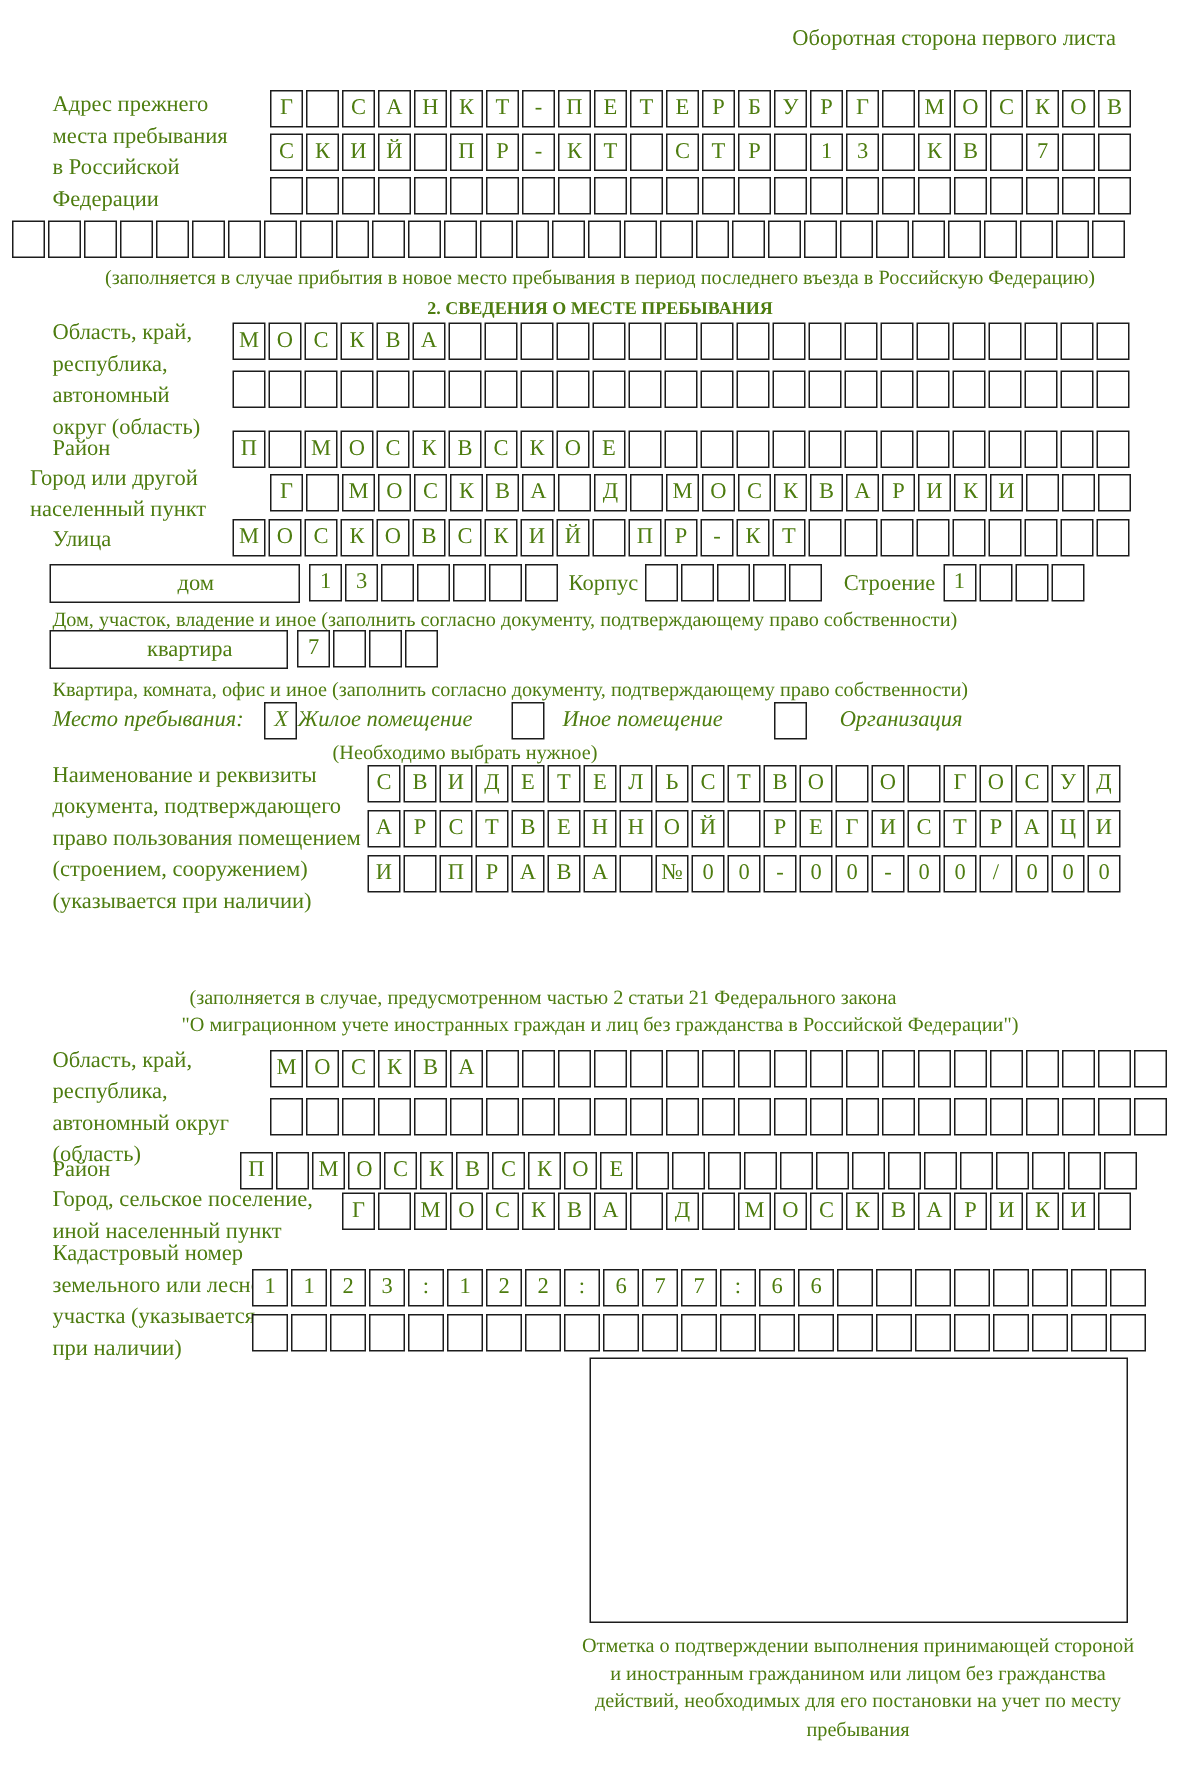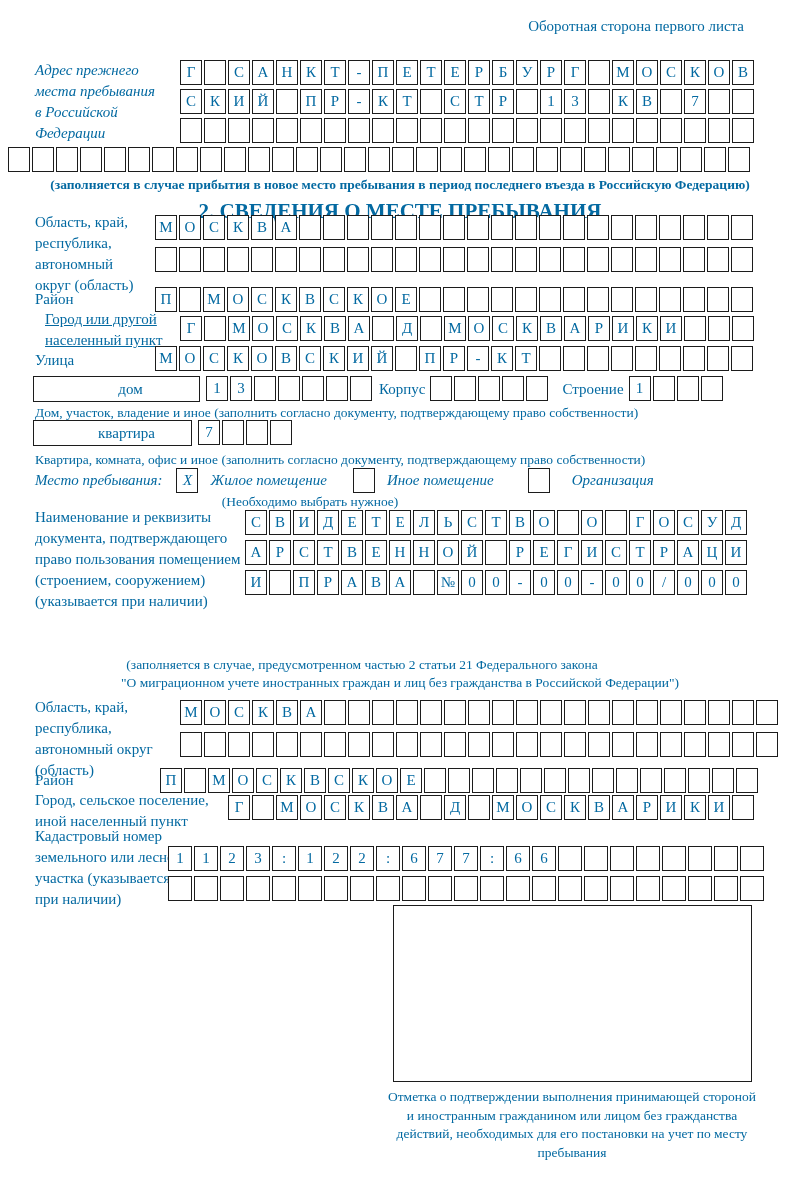--- a/index.html
+++ b/index.html
@@ -3,7 +3,7 @@
 <meta charset="utf-8">
 <style>
   html,body{margin:0;padding:0;background:#fff;}
-  .page{position:relative;width:800px;height:1180px;background:#fff;color:#0369a1;
+  .page{position:relative;width:800px;height:1180px;background:#fff;color:#4d7c0f;
         font-family:"Liberation Serif","DejaVu Serif",serif;overflow:hidden;}
   .abs{position:absolute;}
   .lbl{font-size:15px;line-height:1.4;}

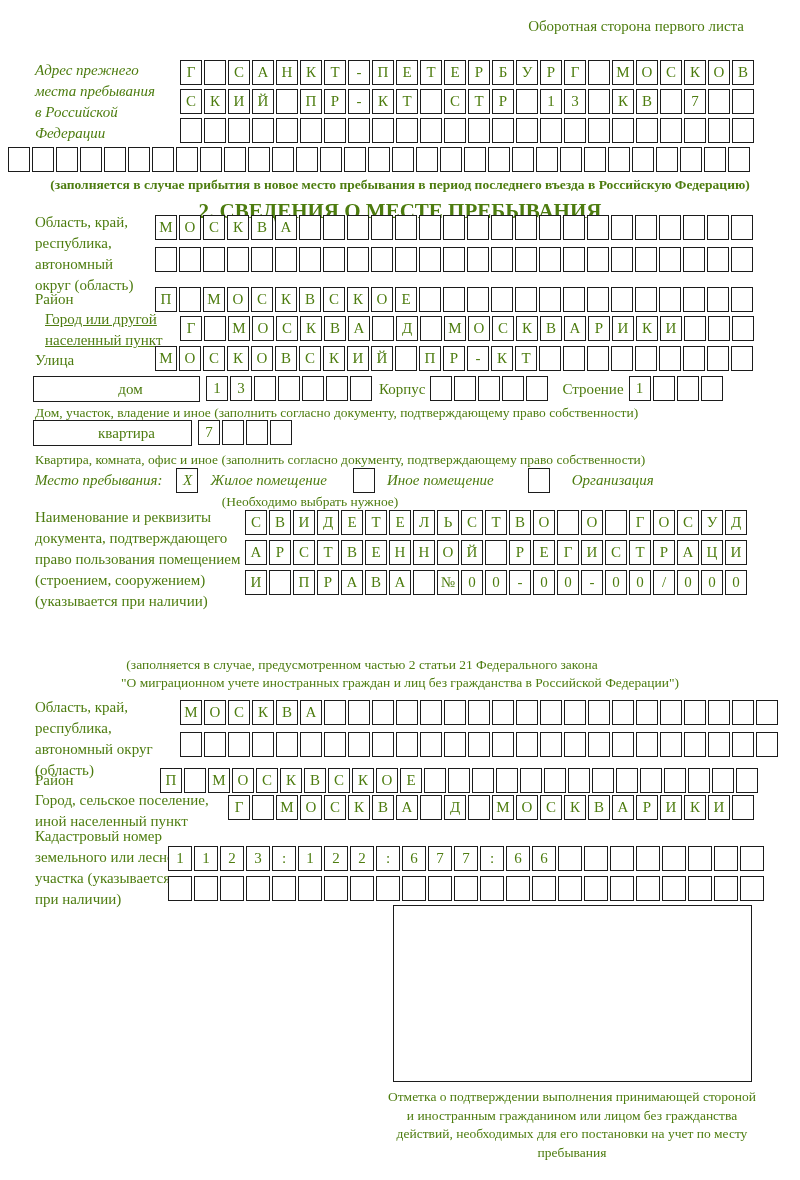--- a/index.html
+++ b/index.html
@@ -35,7 +35,7 @@
 
   <div class="abs lbl right" style="top:16px;right:56px;width:400px;">Оборотная сторона первого листа</div>
 
-  <div class="abs lbl" style="top:60px;left:35px;width:120px;font-style:italic;">Адрес прежнего места пребывания в Российской Федерации</div>
+  <div class="abs lbl" style="top:60px;left:35px;width:120px;">Адрес прежнего места пребывания в Российской Федерации</div>
   <div class="abs rows" style="top:60px;left:180px;">
     <div class="cellrow">
         <span class="cell">Г</span>

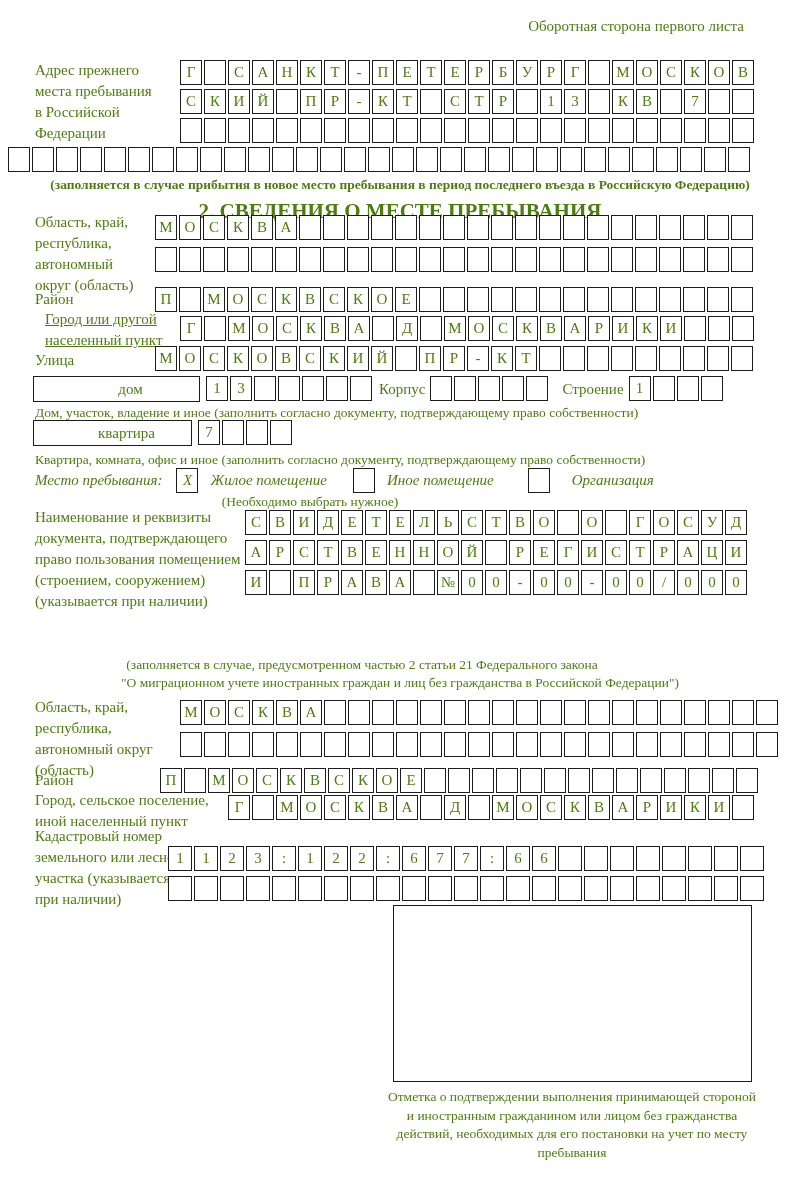--- a/index.html
+++ b/index.html
@@ -149,7 +149,7 @@
       <span class="cell"></span>
       <span class="cell"></span>
     </div>
-  <div class="abs cap center" style="top:176px;left:0;width:800px;font-weight:bold;">(заполняется в случае прибытия в новое место пребывания в период последнего въезда в Российскую Федерацию)</div>
+  <div class="abs cap center" style="top:176px;left:0;width:800px;">(заполняется в случае прибытия в новое место пребывания в период последнего въезда в Российскую Федерацию)</div>
 
   <div class="abs lbl bold center" style="top:197px;left:0;width:800px;font-size:21px;">2. СВЕДЕНИЯ О МЕСТЕ ПРЕБЫВАНИЯ</div>
 

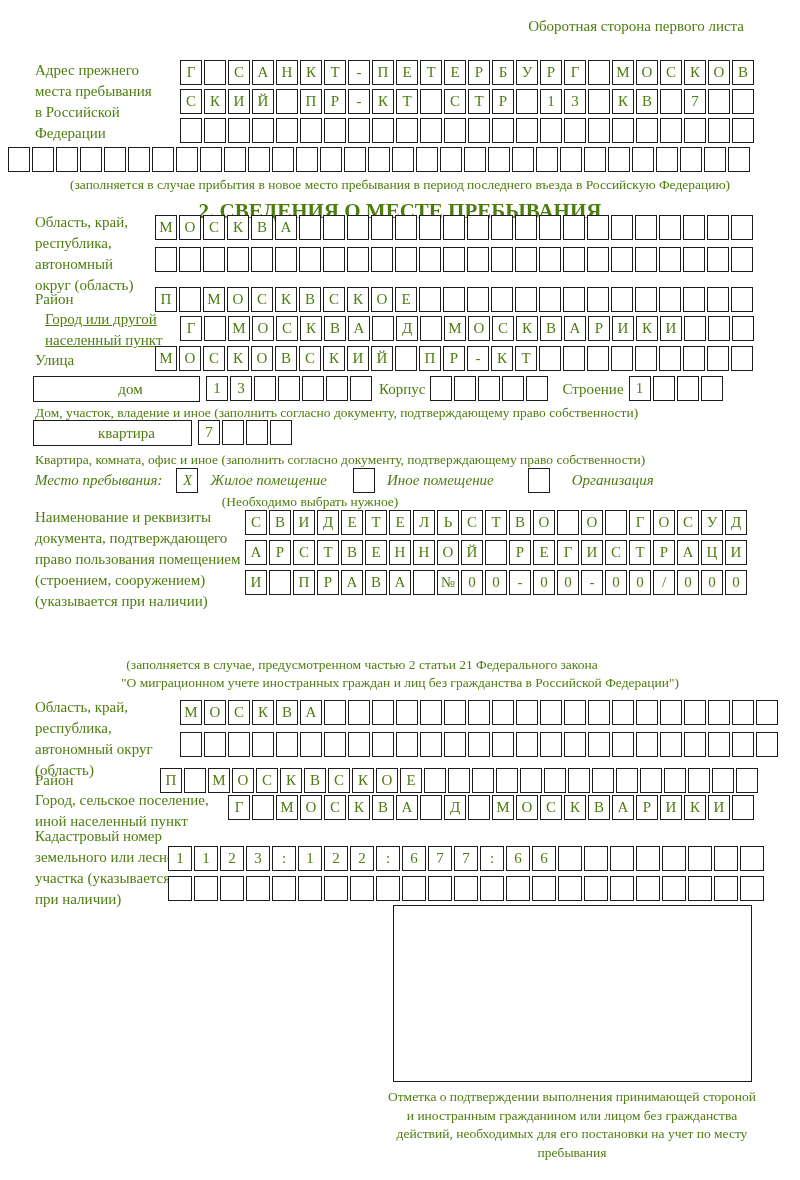--- a/index.html
+++ b/index.html
@@ -151,7 +151,7 @@
     </div>
   <div class="abs cap center" style="top:176px;left:0;width:800px;">(заполняется в случае прибытия в новое место пребывания в период последнего въезда в Российскую Федерацию)</div>
 
-  <div class="abs lbl bold center" style="top:197px;left:0;width:800px;font-size:21px;">2. СВЕДЕНИЯ О МЕСТЕ ПРЕБЫВАНИЯ</div>
+  <div class="abs lbl bold center" style="top:197px;left:0;width:800px;font-size:12px;">2. СВЕДЕНИЯ О МЕСТЕ ПРЕБЫВАНИЯ</div>
 
   <div class="abs lbl" style="top:212px;left:35px;width:105px;">Область, край, республика, автономный округ (область)</div>
   <div class="abs rows7" style="top:215px;left:155px;">

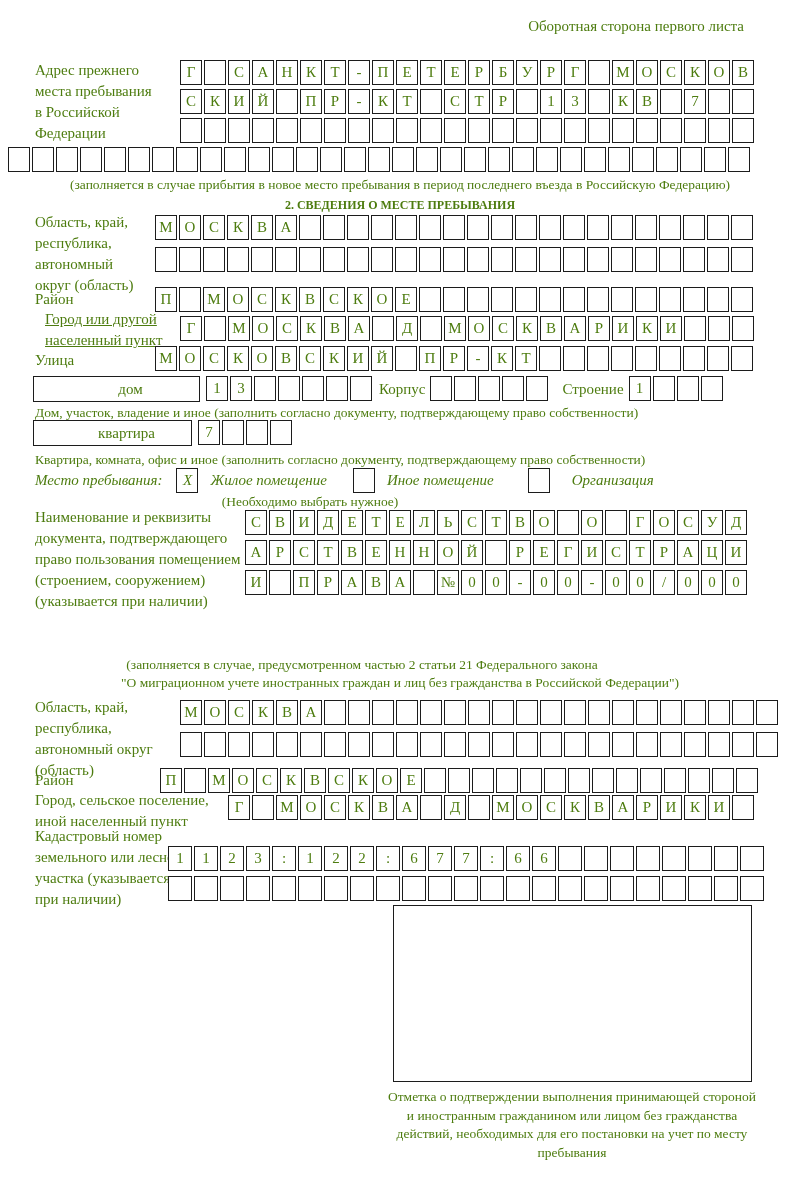--- a/index.html
+++ b/index.html
@@ -240,7 +240,7 @@
       <span class="cell"></span>
     </div>
 
-  <div class="abs lbl" style="top:309px;left:45px;width:140px;text-decoration:underline;">Город или другой населенный пункт</div>
+  <div class="abs lbl" style="top:309px;left:20px;width:140px;">Город или другой населенный пункт</div>
   <div class="abs cellrow" style="top:316px;left:180px;">
       <span class="cell">Г</span>
       <span class="cell"></span>

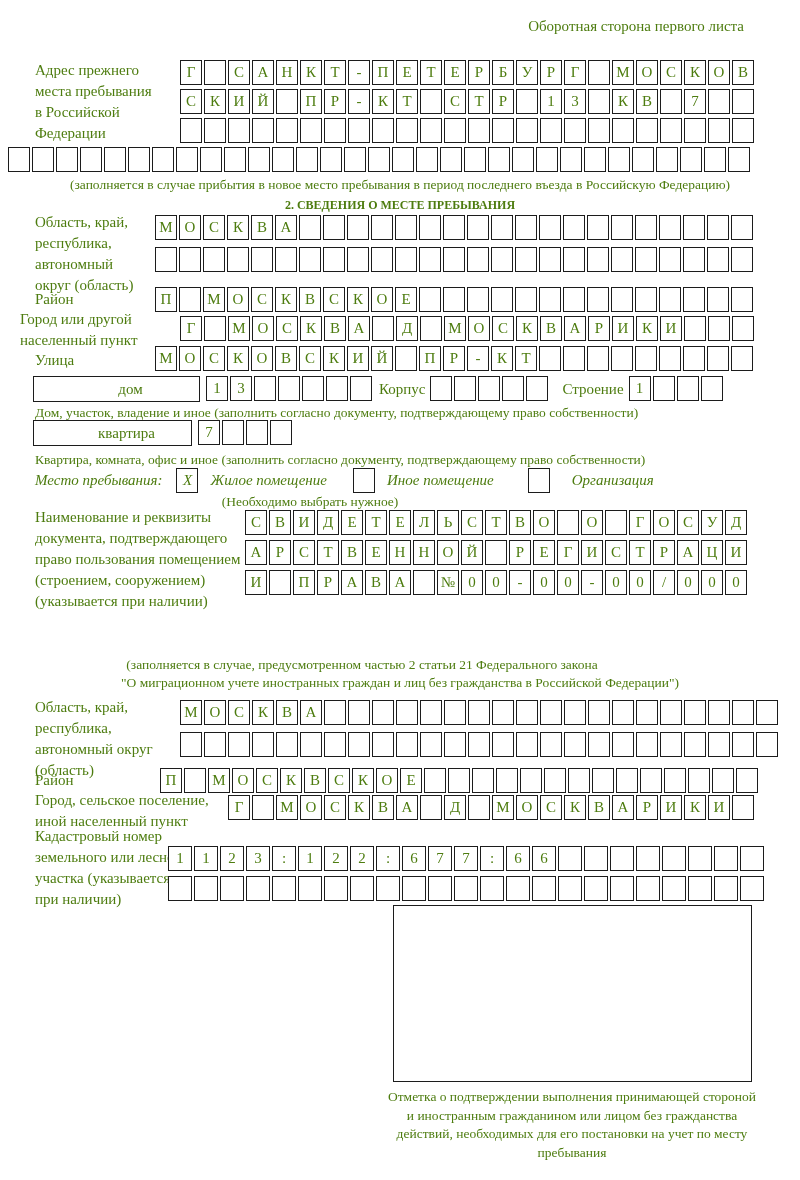--- a/index.html
+++ b/index.html
@@ -340,7 +340,7 @@
   <div class="abs stay" style="top:468px;left:35px;">
     <span class="lbl">Место пребывания:</span>
     <span class="cb" style="margin-left:14px;">X</span>
-    <span class="lbl" style="margin-left:12px;">Жилое помещение</span>
+    <span class="lbl" style="">Жилое помещение</span>
     <span class="cb" style="margin-left:26px;"></span>
     <span class="lbl" style="margin-left:12px;">Иное помещение</span>
     <span class="cb" style="margin-left:34px;"></span>

